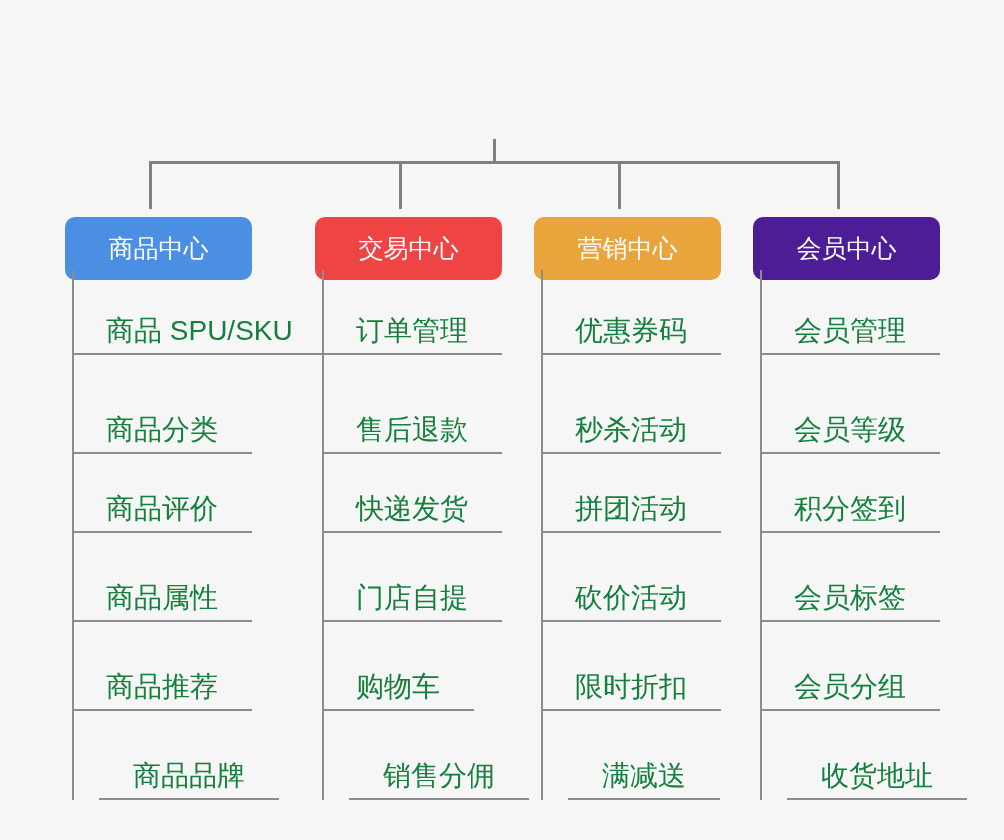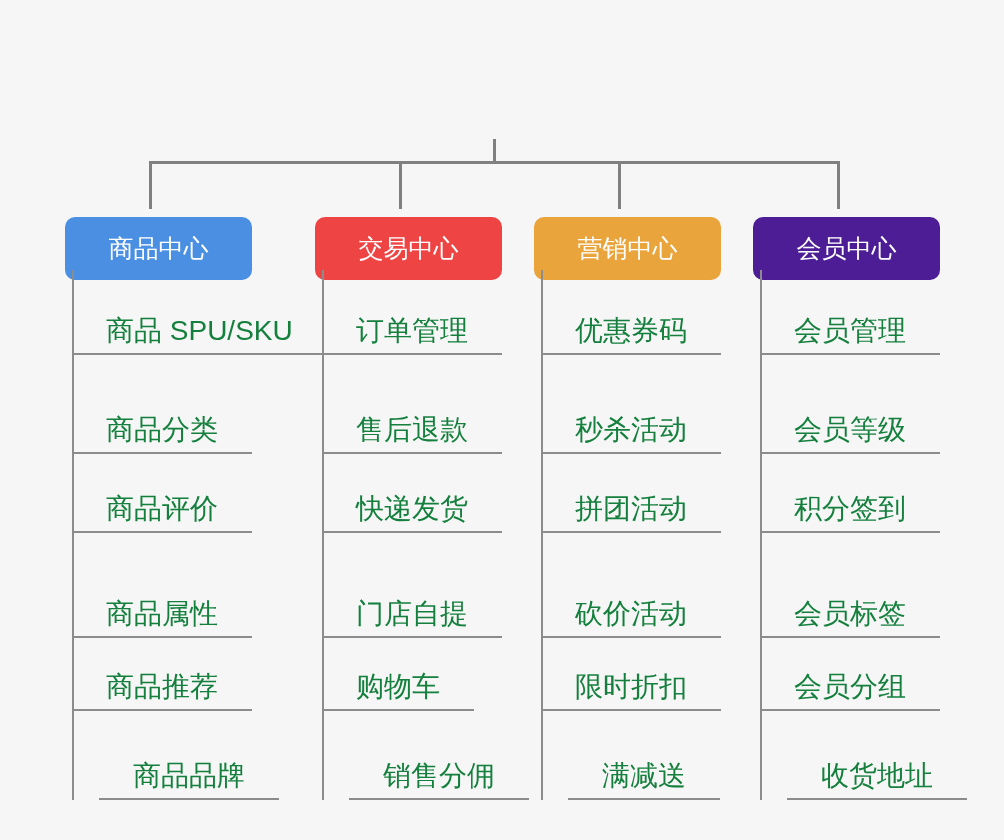--- a/index.html
+++ b/index.html
@@ -93,7 +93,7 @@
   .leaf-r0 { top: 317px; }
   .leaf-r1 { top: 416px; }
   .leaf-r2 { top: 495px; }
-  .leaf-r3 { top: 600px; }
+  .leaf-r3 { top: 584px; }
   .leaf-r4 { top: 673px; }
   .leaf-r5 { top: 762px; margin-left: 27px; }
 </style>

